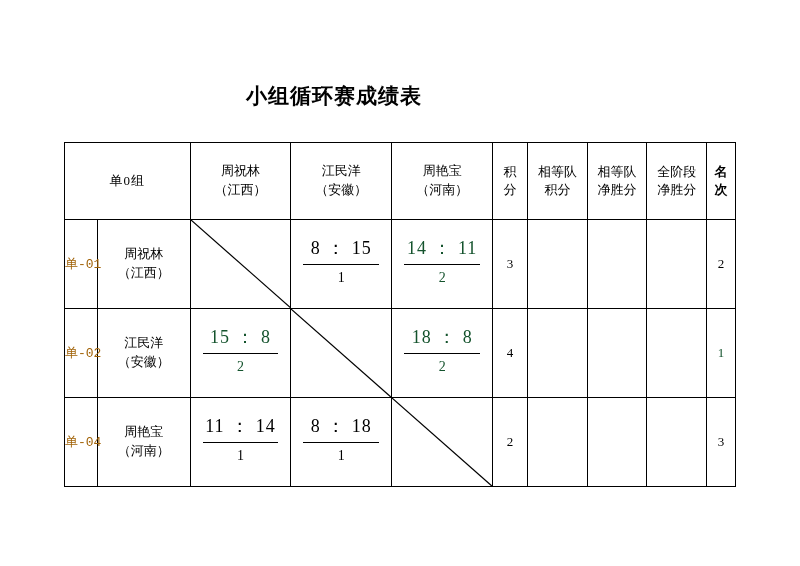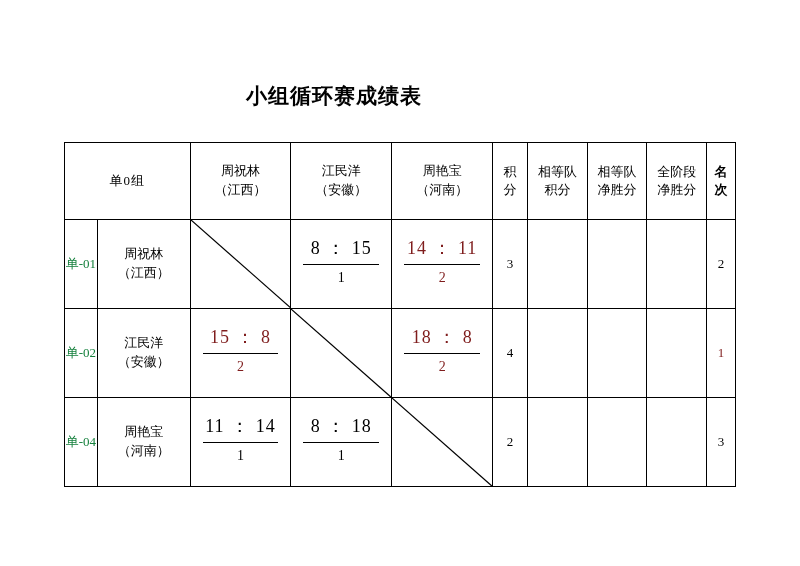--- a/index.html
+++ b/index.html
@@ -111,7 +111,7 @@
     top: 50px;
     font-size: 14px;
   }
-  .red { color: #7f1d1d; }
+  .red { color: #14532d; }
   .diag {
     position: relative;
     padding: 0;

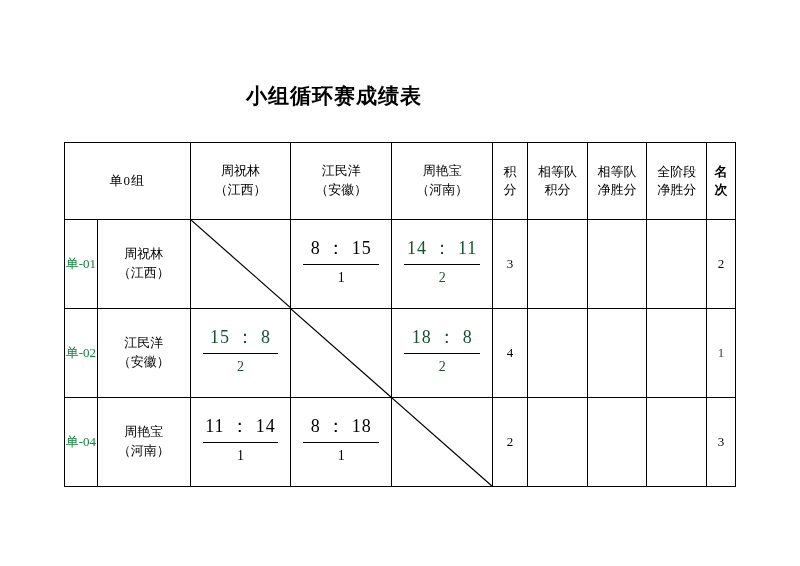--- a/index.html
+++ b/index.html
@@ -79,7 +79,8 @@
 
   .player-code {
     font-size: 8px;
-    color: #15803d;
+    color: #a16207;
+    font-family: Liberation Mono, monospace;
   }
   .player-name {
     font-size: 13px;

